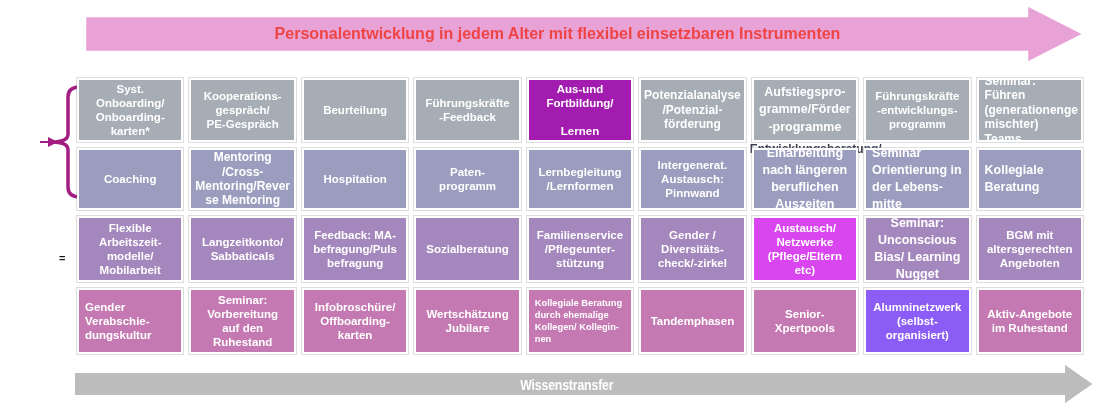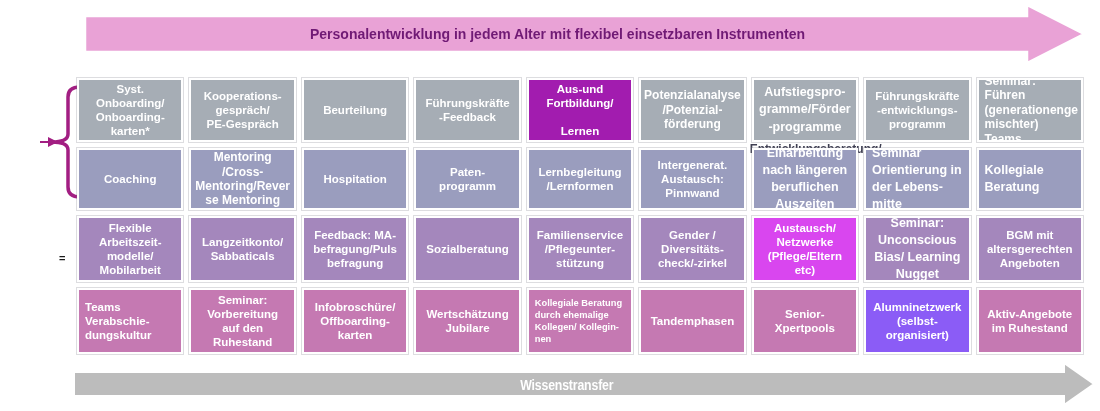--- a/index.html
+++ b/index.html
@@ -15,7 +15,7 @@
   .top-arrow .label{
     position:absolute;left:0;top:13px;width:945px;height:36px;
     display:flex;align-items:center;justify-content:center;
-    font-size:14px;font-weight:bold;color:#701a75;
+    font-size:16px;font-weight:bold;color:#ef4444;
   }
 
   

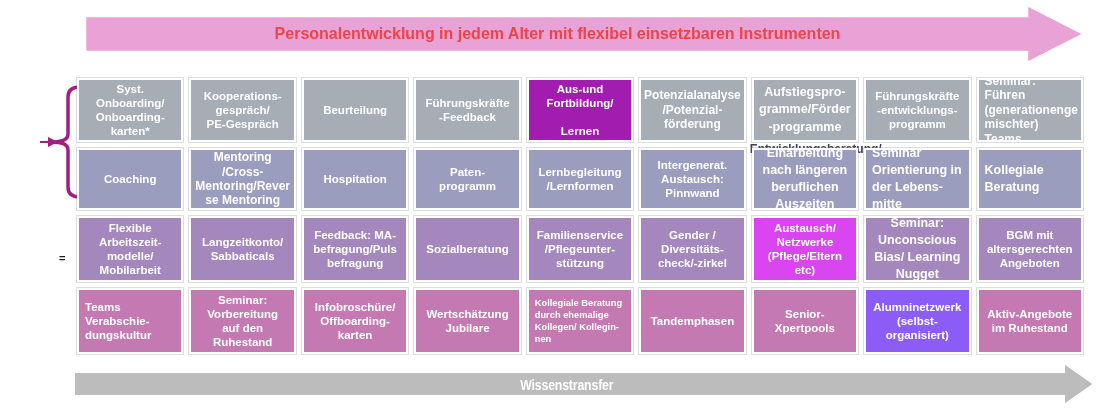--- a/index.html
+++ b/index.html
@@ -214,7 +214,7 @@
     </div>
 
   <div class="card left" style="background-color: rgb(197, 121, 178);">
-      <span class="ct">Teams
+      <span class="ct">Gender
 Verabschie-
 dungskultur</span>
     </div>

